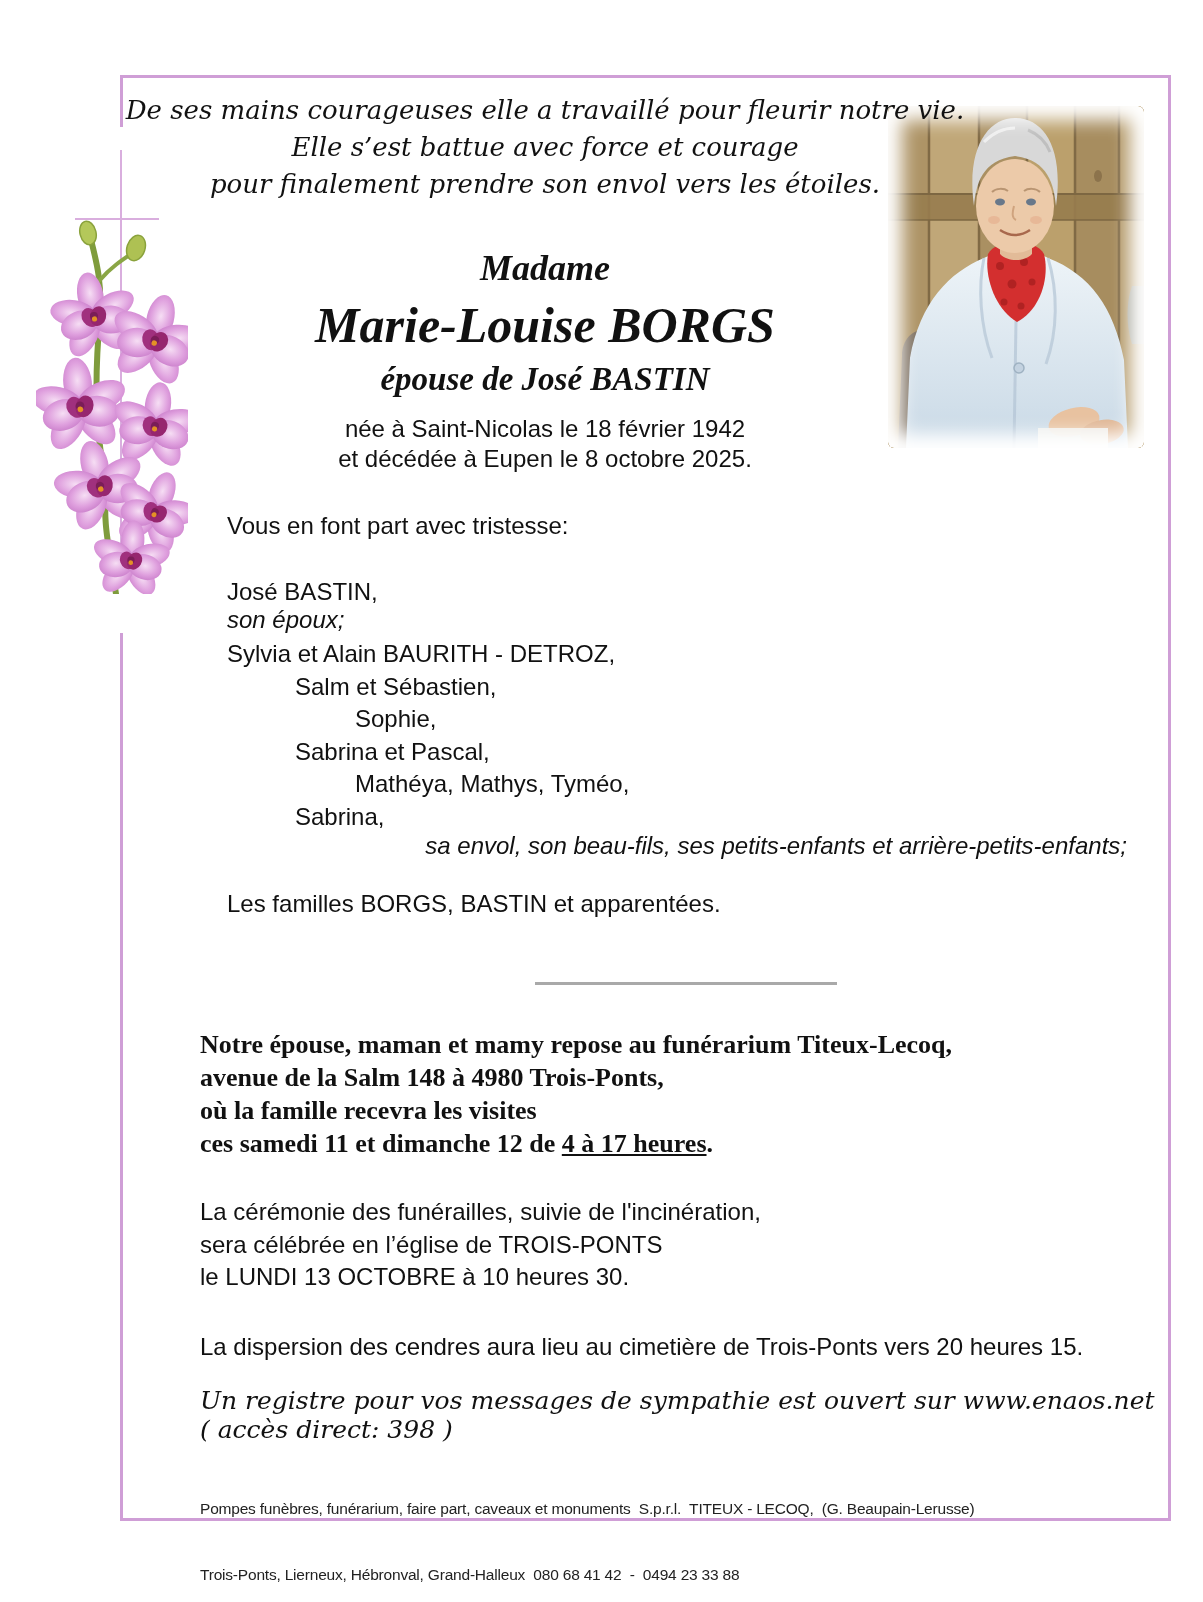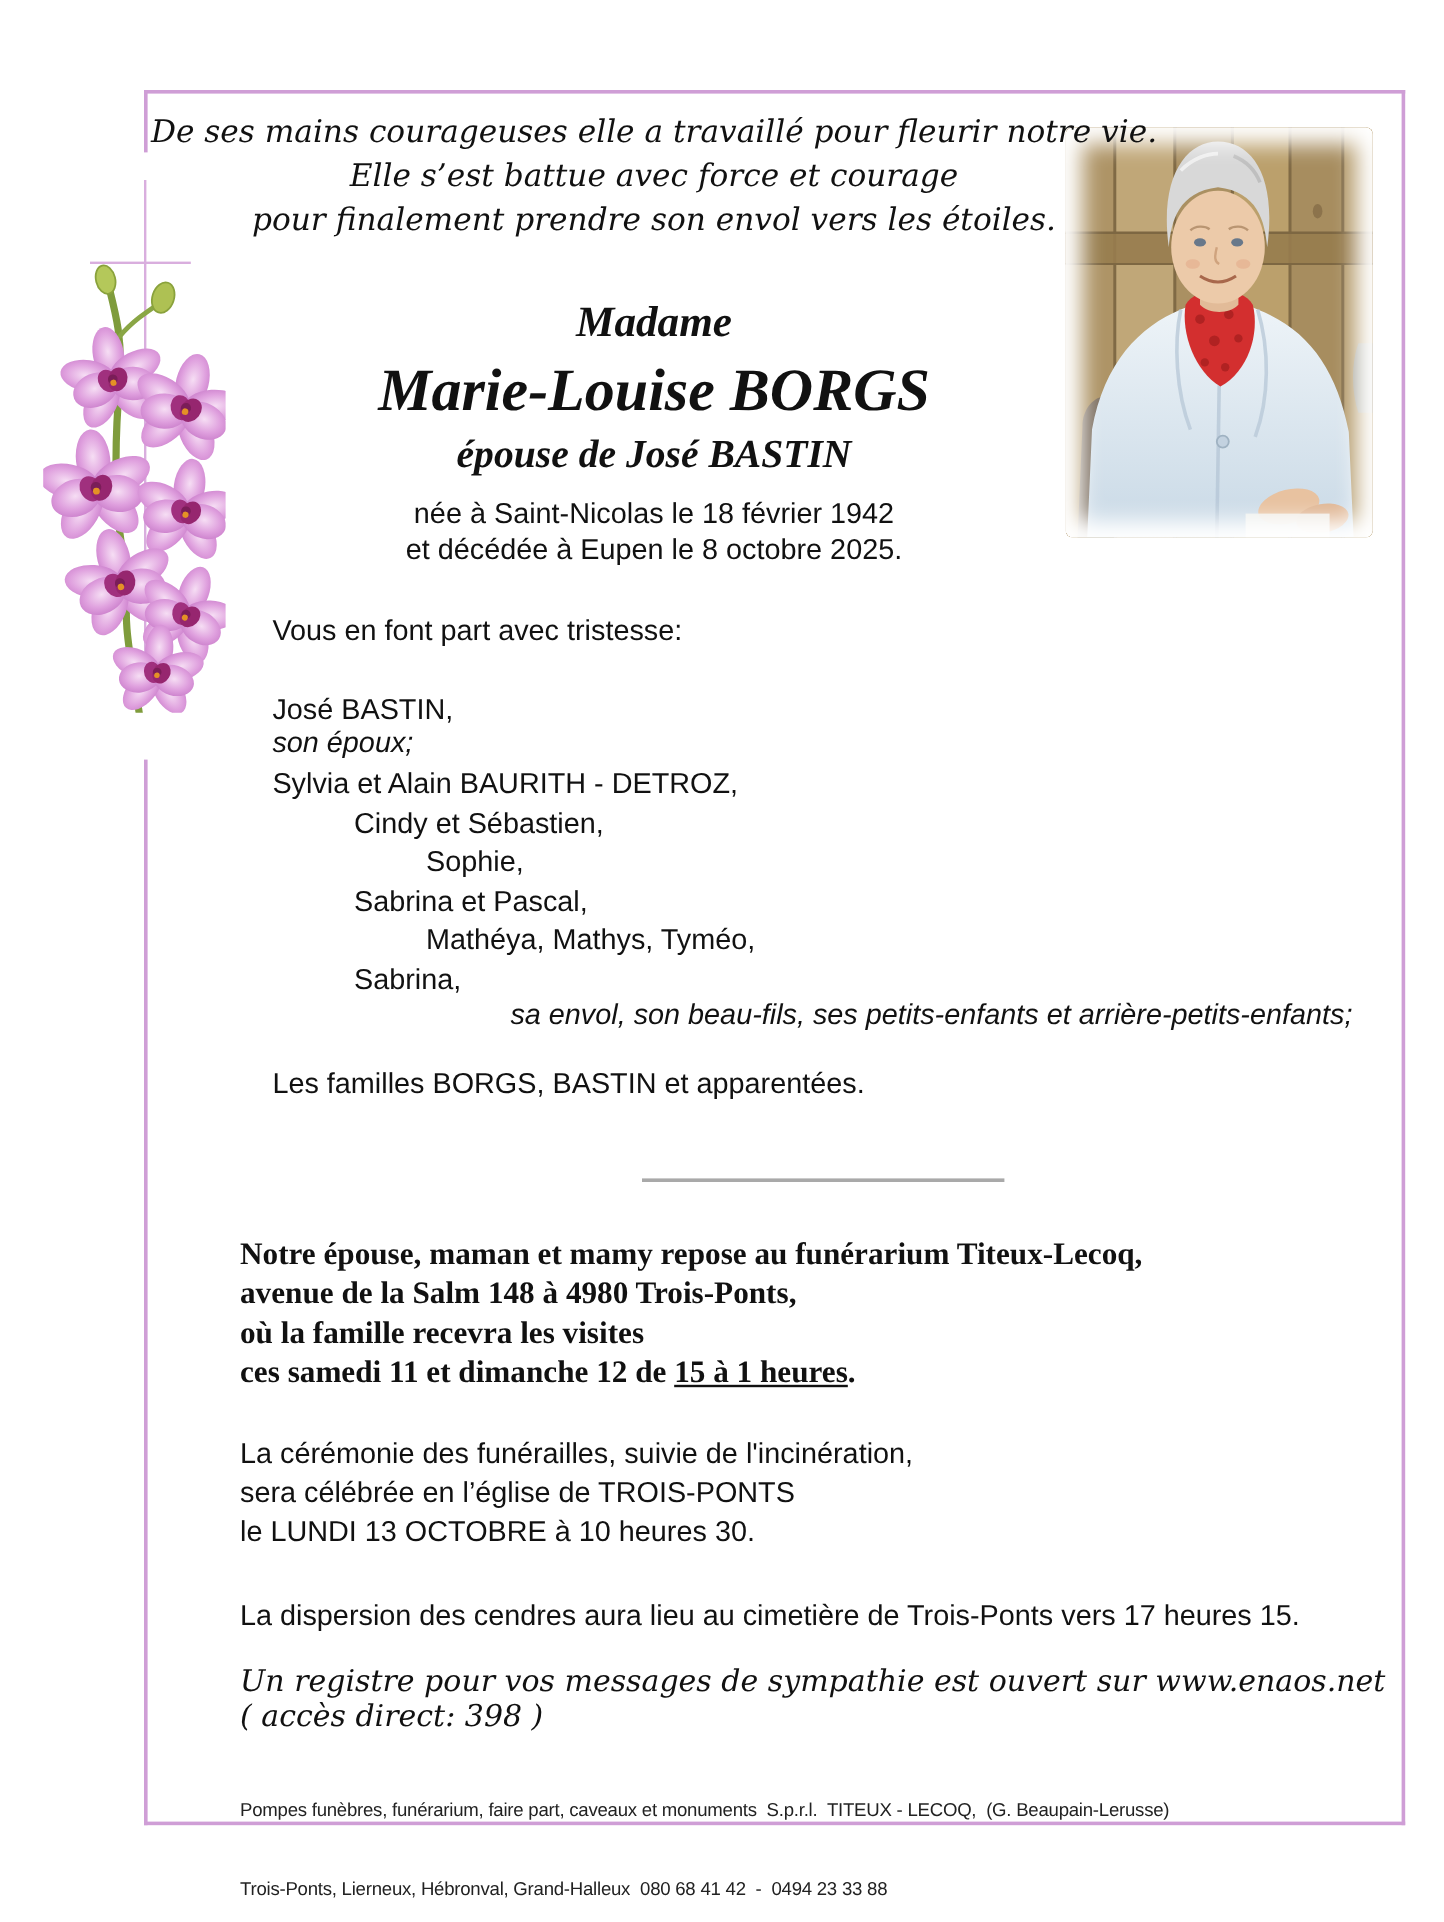--- a/index.html
+++ b/index.html
@@ -201,7 +201,7 @@
 
 <div class="family-list sans">
   <div>Sylvia et Alain BAURITH - DETROZ,</div>
-  <div class="ind-1">Cindy et Sébastien,</div>
+  <div class="ind-1">Salm et Sébastien,</div>
   <div class="ind-2">Sophie,</div>
   <div class="ind-1">Sabrina et Pascal,</div>
   <div class="ind-2">Mathéya, Mathys, Tyméo,</div>

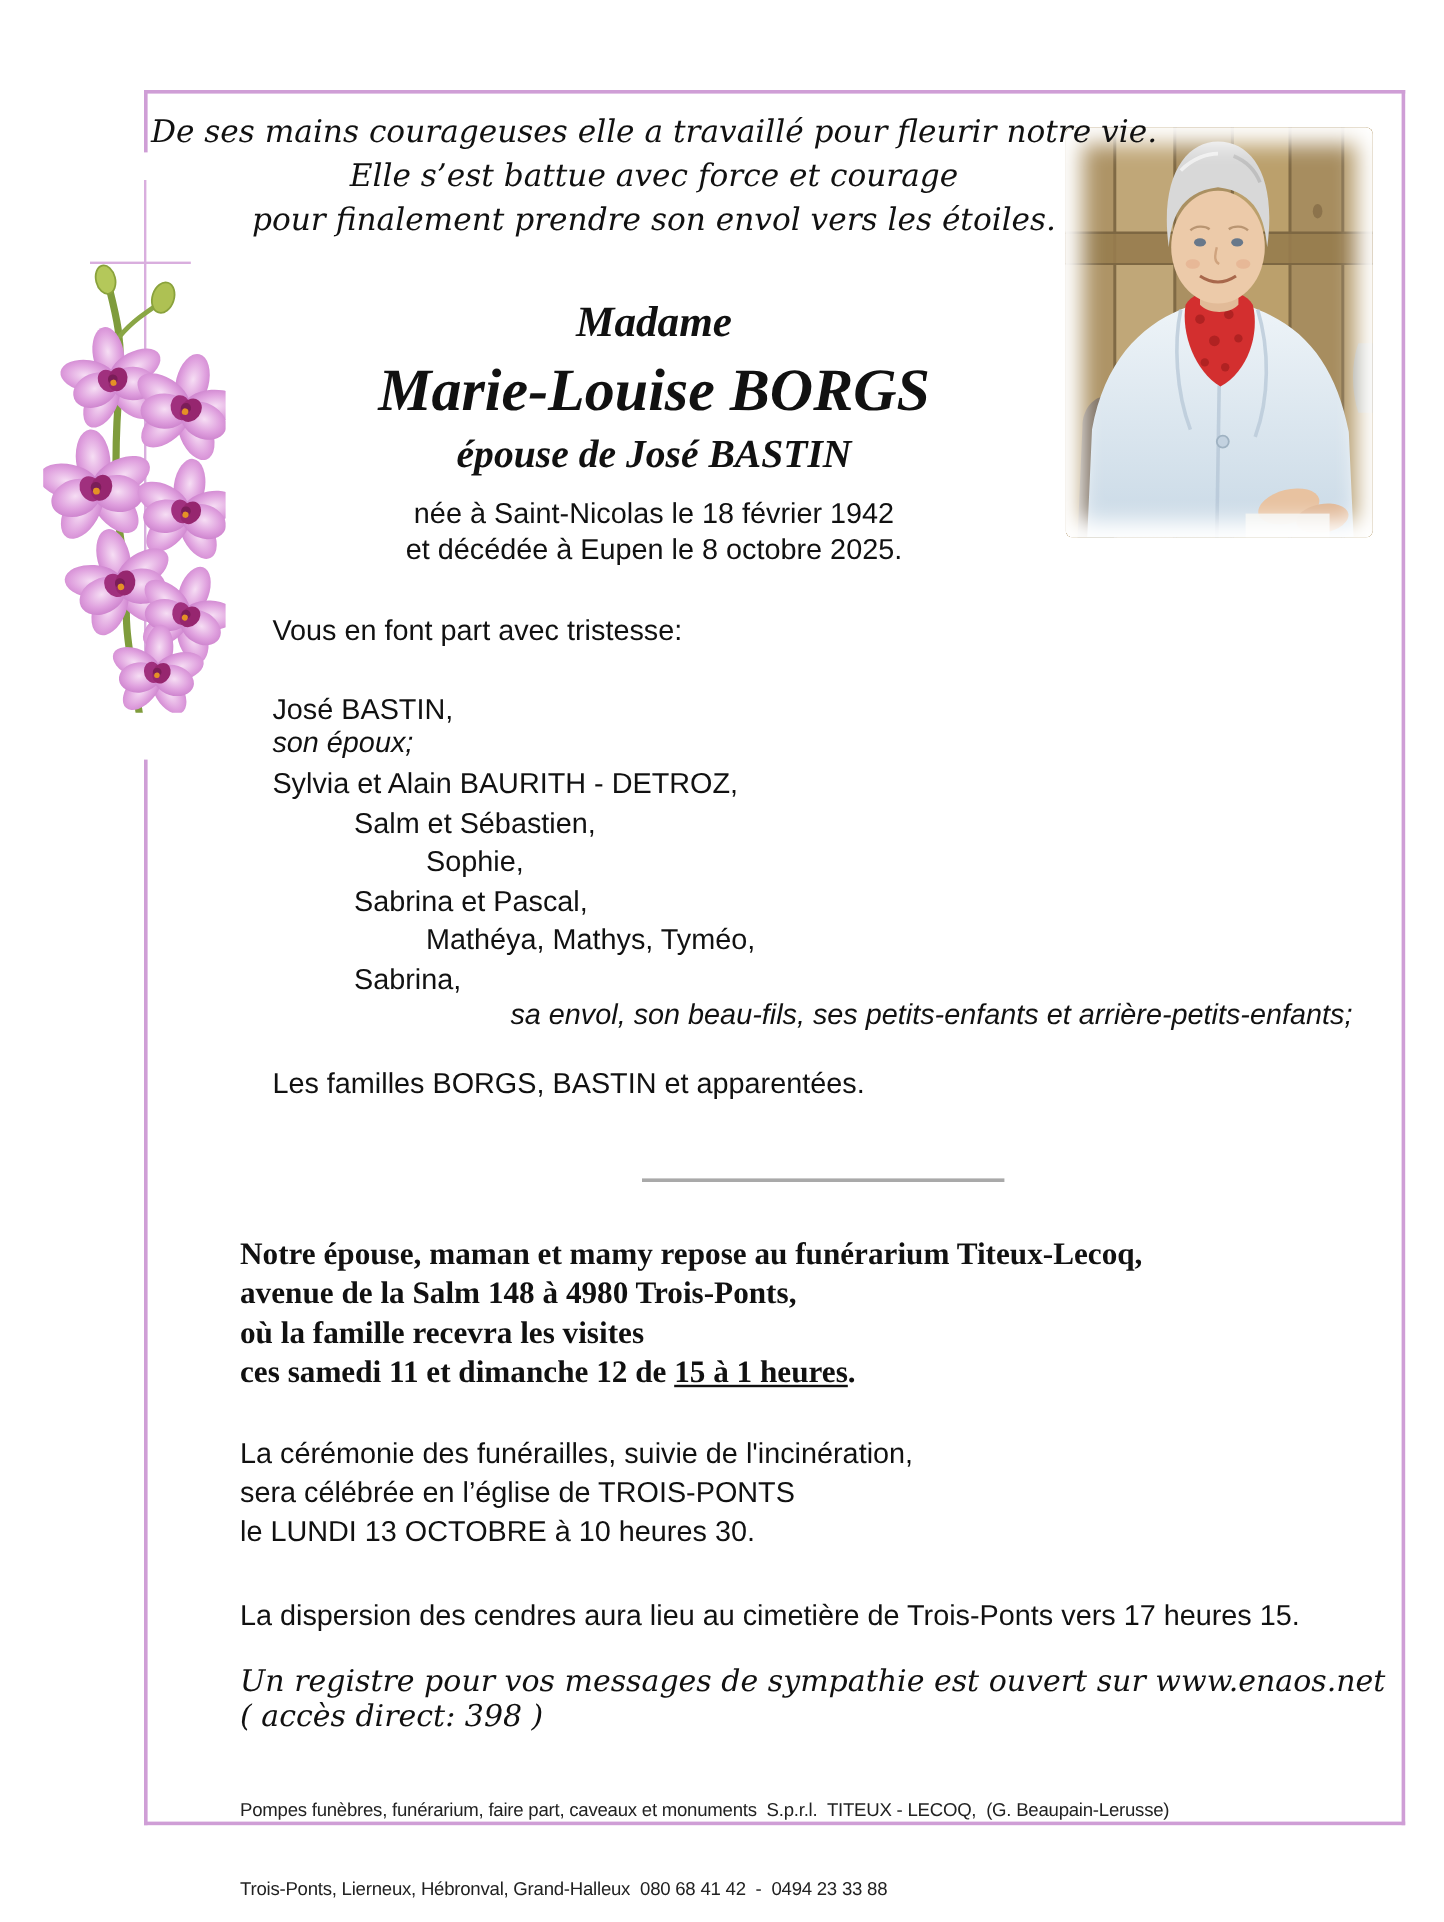--- a/index.html
+++ b/index.html
@@ -219,7 +219,7 @@
   <div>avenue de la Salm 148 à 4980 Trois-Ponts,</div>
   <div>où la famille recevra les visites</div>
   <div>
-    <span>ces samedi 11 et dimanche 12 de </span><span class="wake-underline">15 à 1 heures</span><span>.</span>
+    <span>ces samedi 11 et dimanche 12 de </span><span class="wake-underline">4 à 17 heures</span><span>.</span>
   </div>
 </div>
 

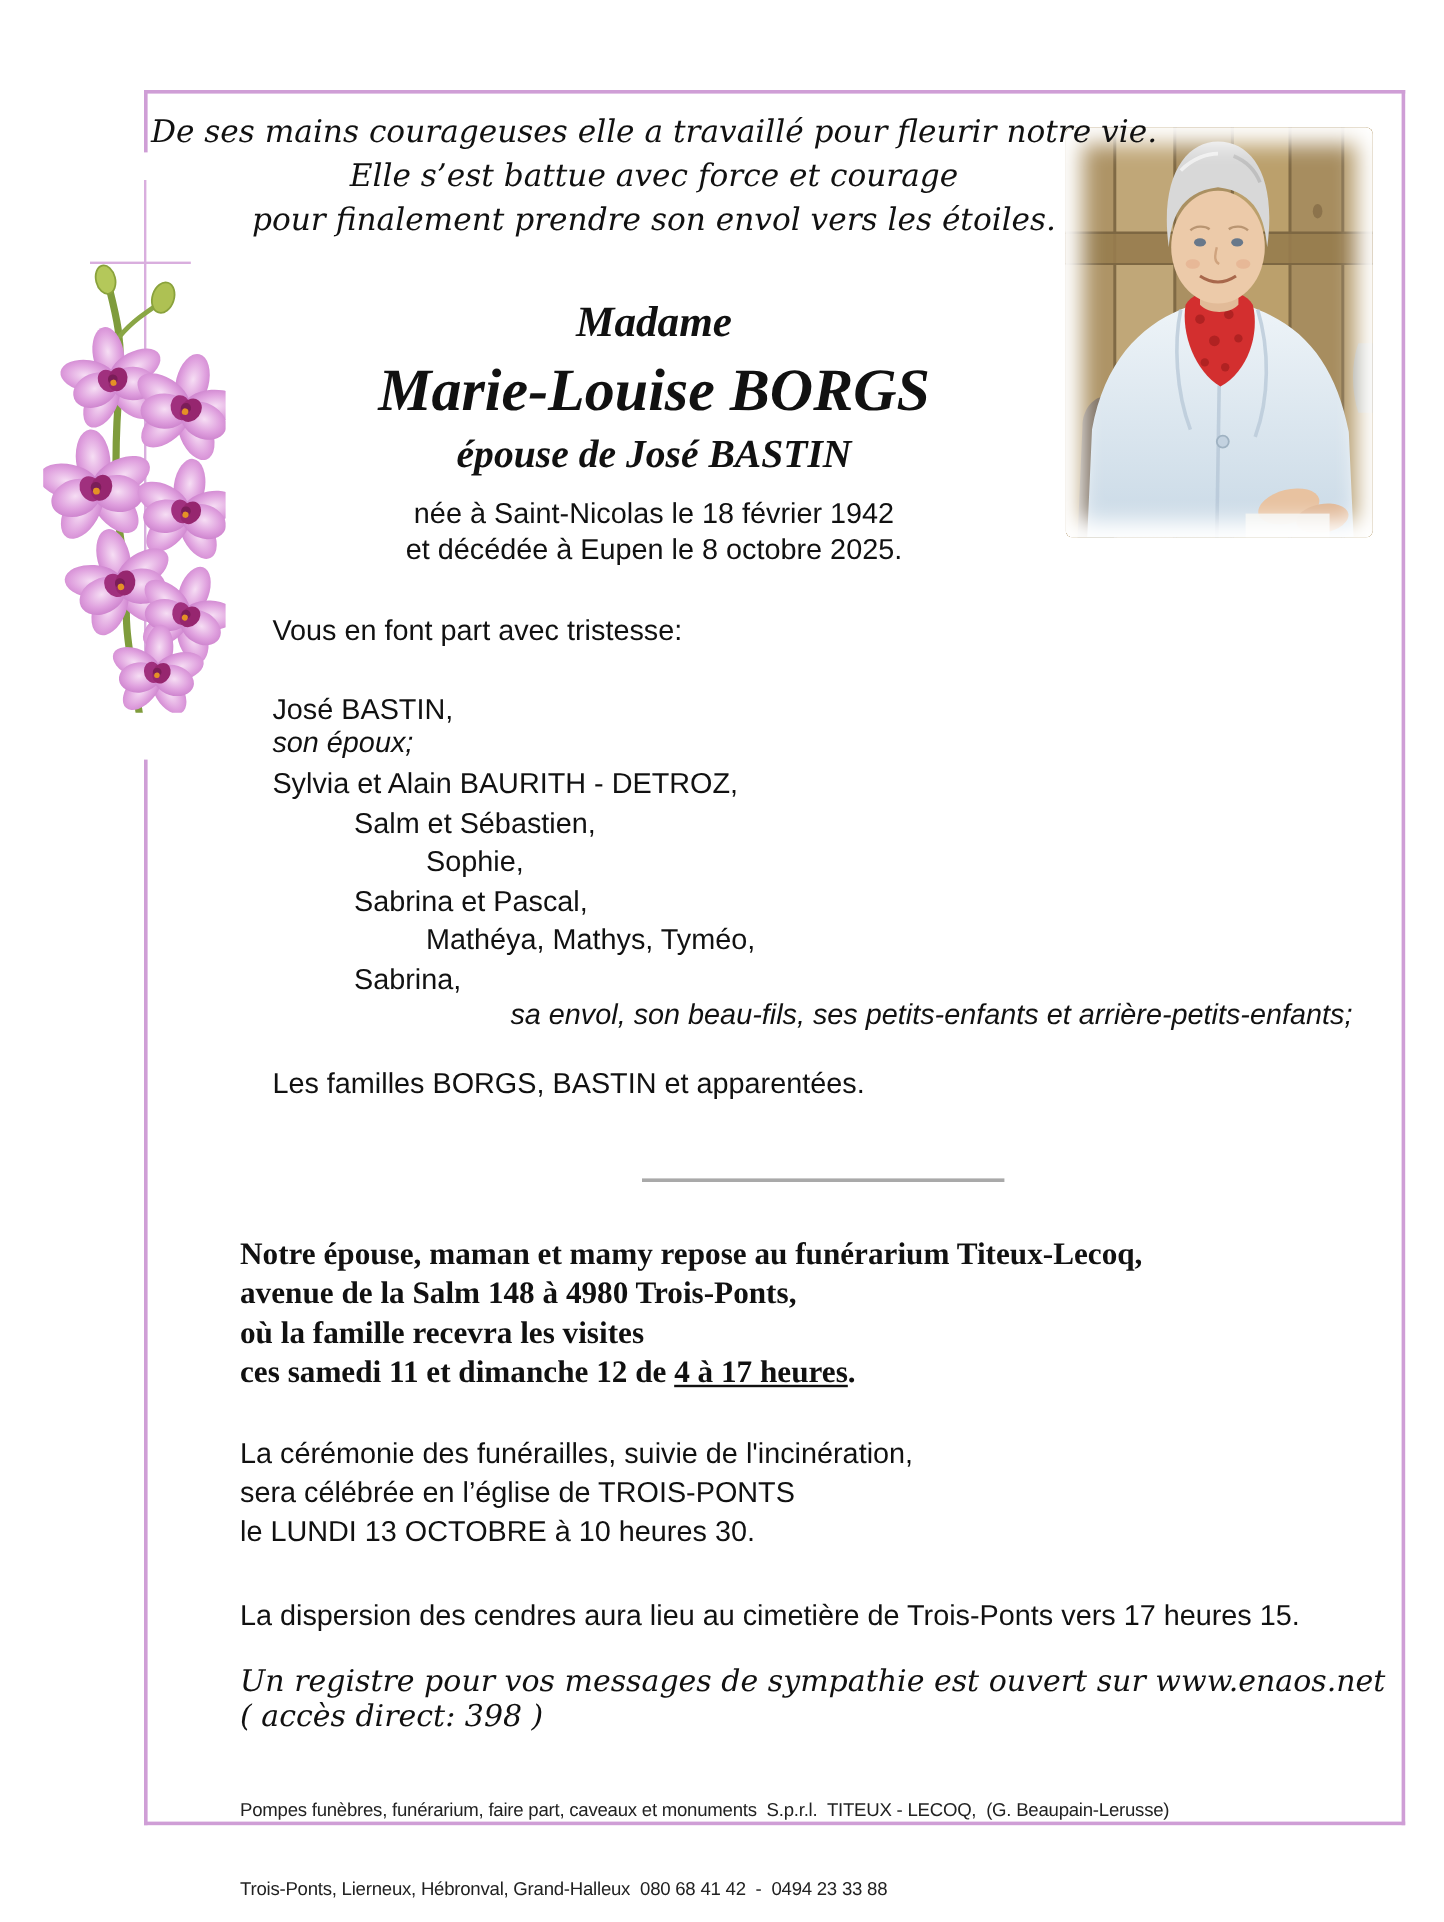--- a/index.html
+++ b/index.html
@@ -229,7 +229,7 @@
   <div>le LUNDI 13 OCTOBRE à 10 heures 30.</div>
 </div>
 
-<div class="center-col dispersion sans">La dispersion des cendres aura lieu au cimetière de Trois-Ponts vers 17 heures 15.</div>
+<div class="center-col dispersion sans">La dispersion des cendres aura lieu au cimetière de Trois-Ponts vers 20 heures 15.</div>
 
 <div class="center-col register script">Un registre pour vos messages de sympathie est ouvert sur www.enaos.net ( accès direct: 398 )</div>
 

